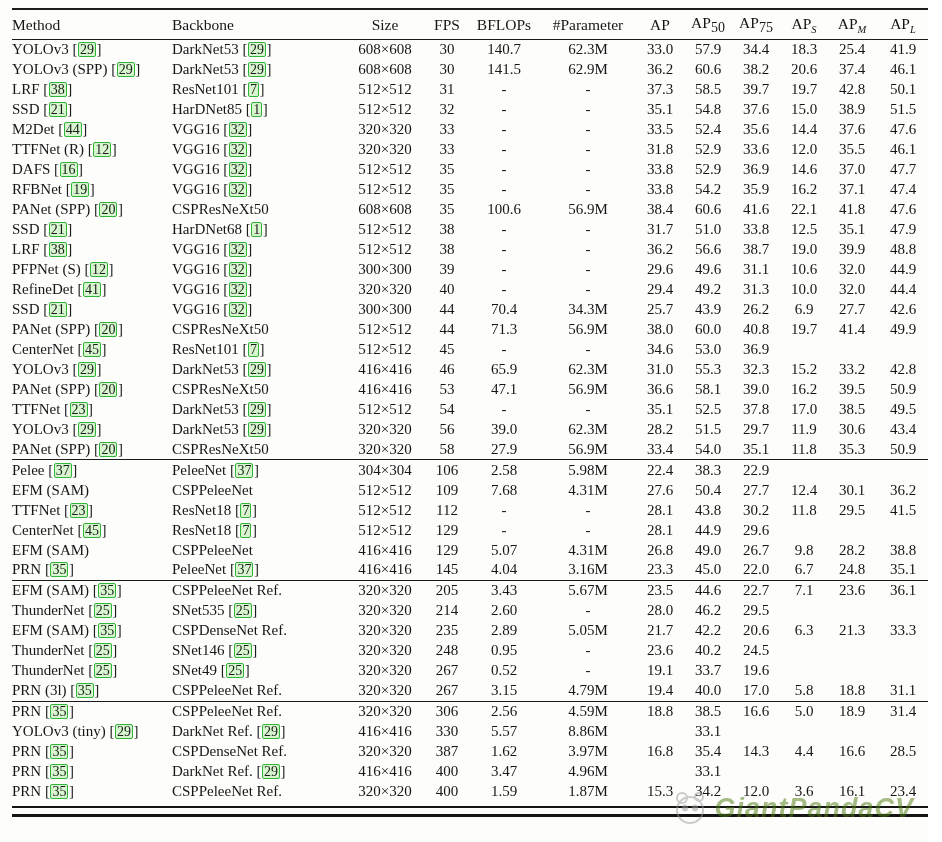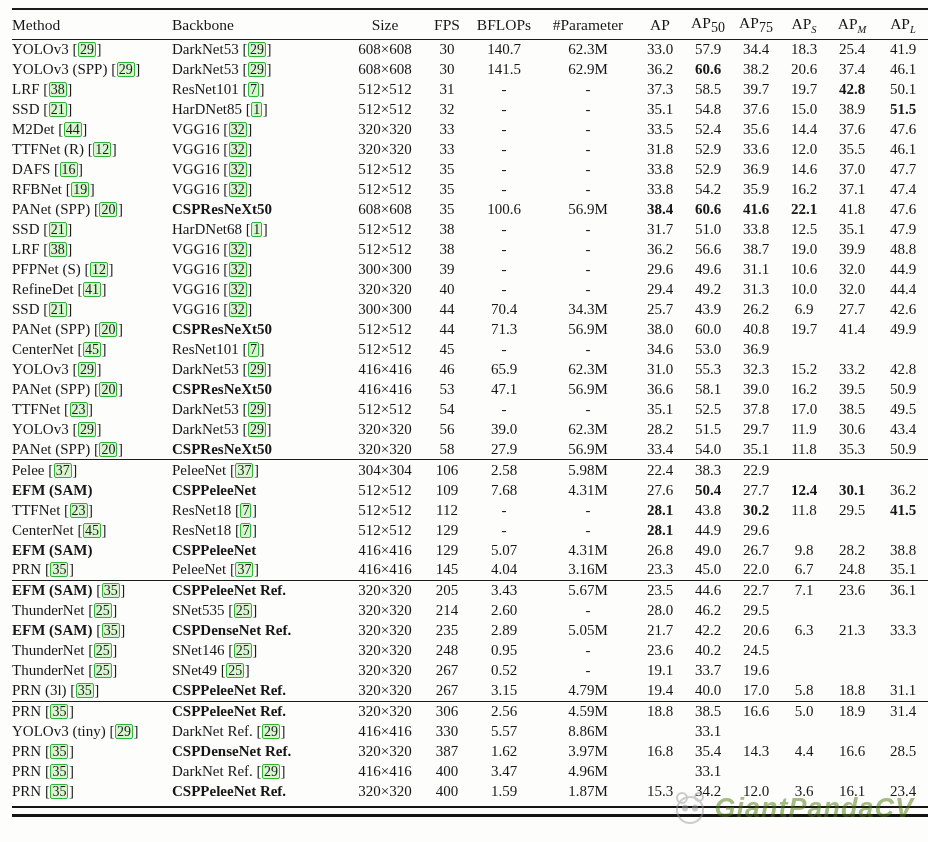--- a/index.html
+++ b/index.html
@@ -39,7 +39,7 @@
   }
   th.left, td.left{text-align:left;}
   th.center, td.center{text-align:center;}
-  .b{font-weight:bold;}
+  .b{font-weight:normal;}
   sub.sn{font-size:14px;}
   sub.si{font-size:10.5px;font-style:italic;}
   .cite{

